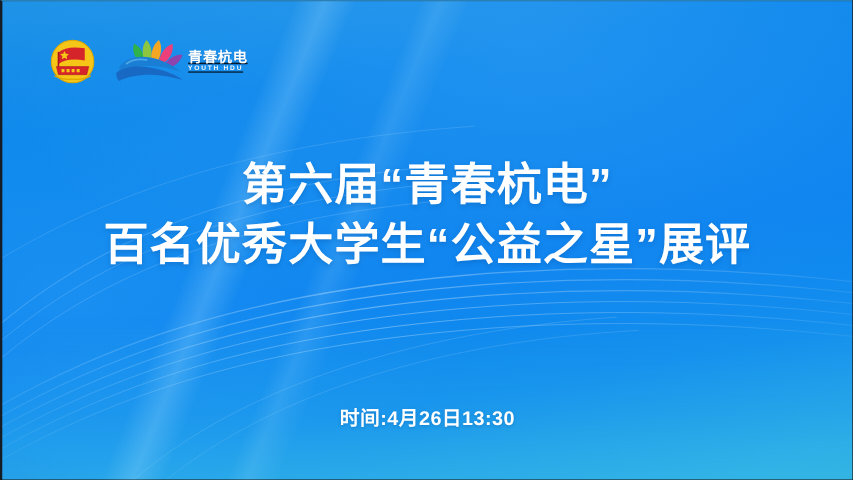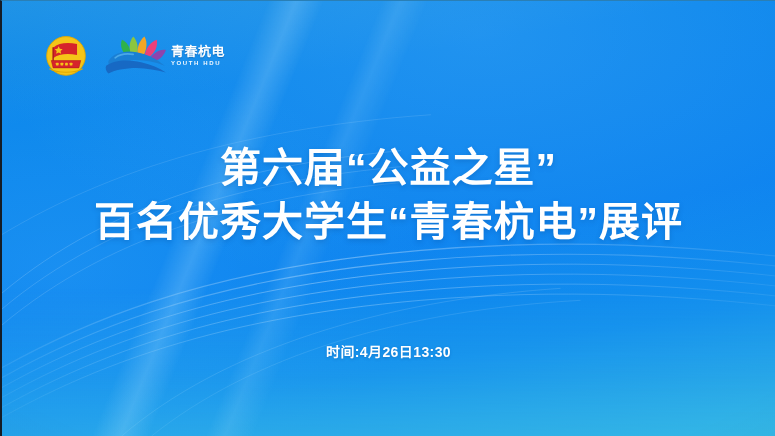--- a/index.html
+++ b/index.html
@@ -57,7 +57,7 @@
     z-index: 6;
   }
   .logo-cyl { width: 46px; height: 46px; display: block; }
-  .logo-hdu { display: flex; align-items: center; gap: 4px; }
+  .logo-hdu { display: flex; align-items: center; gap: 4px; text-decoration: underline; }
   .logo-hdu-mark { width: 62px; height: 44px; display: block; }
   .logo-hdu-text { display: flex; flex-direction: column; justify-content: center; line-height: 1; }
   .logo-hdu-cn {

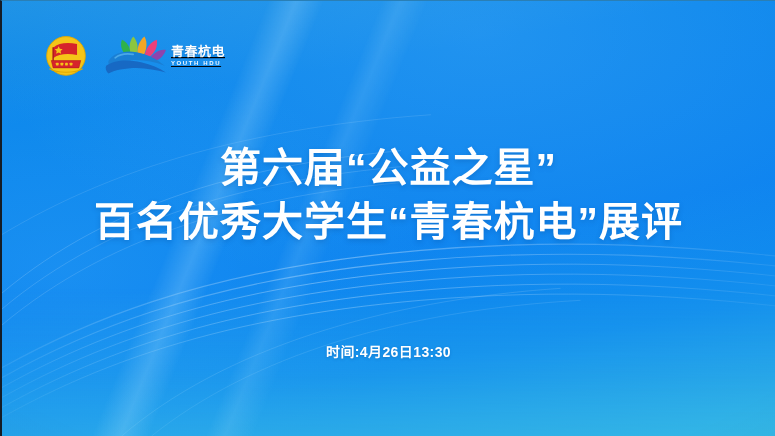--- a/index.html
+++ b/index.html
@@ -327,7 +327,7 @@
   </div>
 
   <div class="title-block">
-    <div class="title-line">第六届“公益之星”</div>
+    <div class="title-line">第六届“青春杭电”</div>
     <div class="title-line">百名优秀大学生“青春杭电”展评</div>
   </div>
 

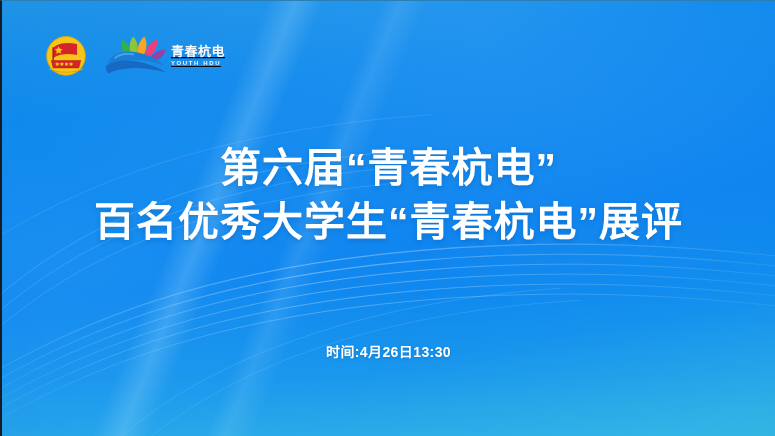--- a/index.html
+++ b/index.html
@@ -328,7 +328,7 @@
 
   <div class="title-block">
     <div class="title-line">第六届“青春杭电”</div>
-    <div class="title-line">百名优秀大学生“青春杭电”展评</div>
+    <div class="title-line">百名优秀大学生“公益之星”展评</div>
   </div>
 
   <div class="info-block">

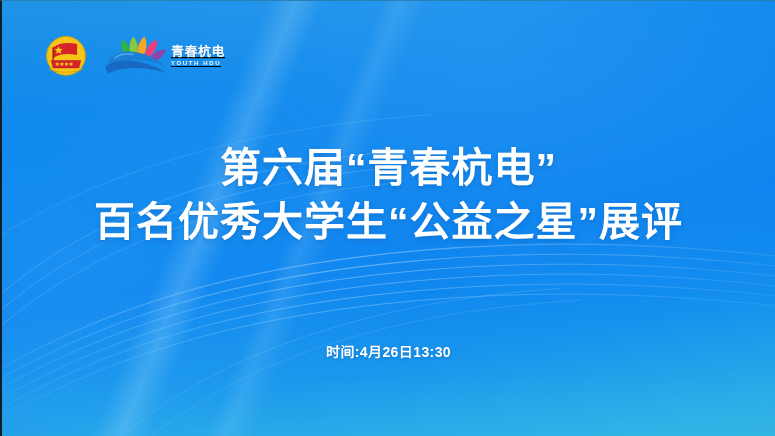--- a/index.html
+++ b/index.html
@@ -110,10 +110,11 @@
     gap: 28px;
     color: #ffffff;
     font-weight: bold;
-    font-size: 14px;
+    font-size: 18px;
     letter-spacing: 0.4px;
     white-space: nowrap;
     text-shadow: 0 1px 3px rgba(0,60,130,0.3);
+    margin-top: 24px;
   }
   .info-item { display: inline-block; }
 </style>

